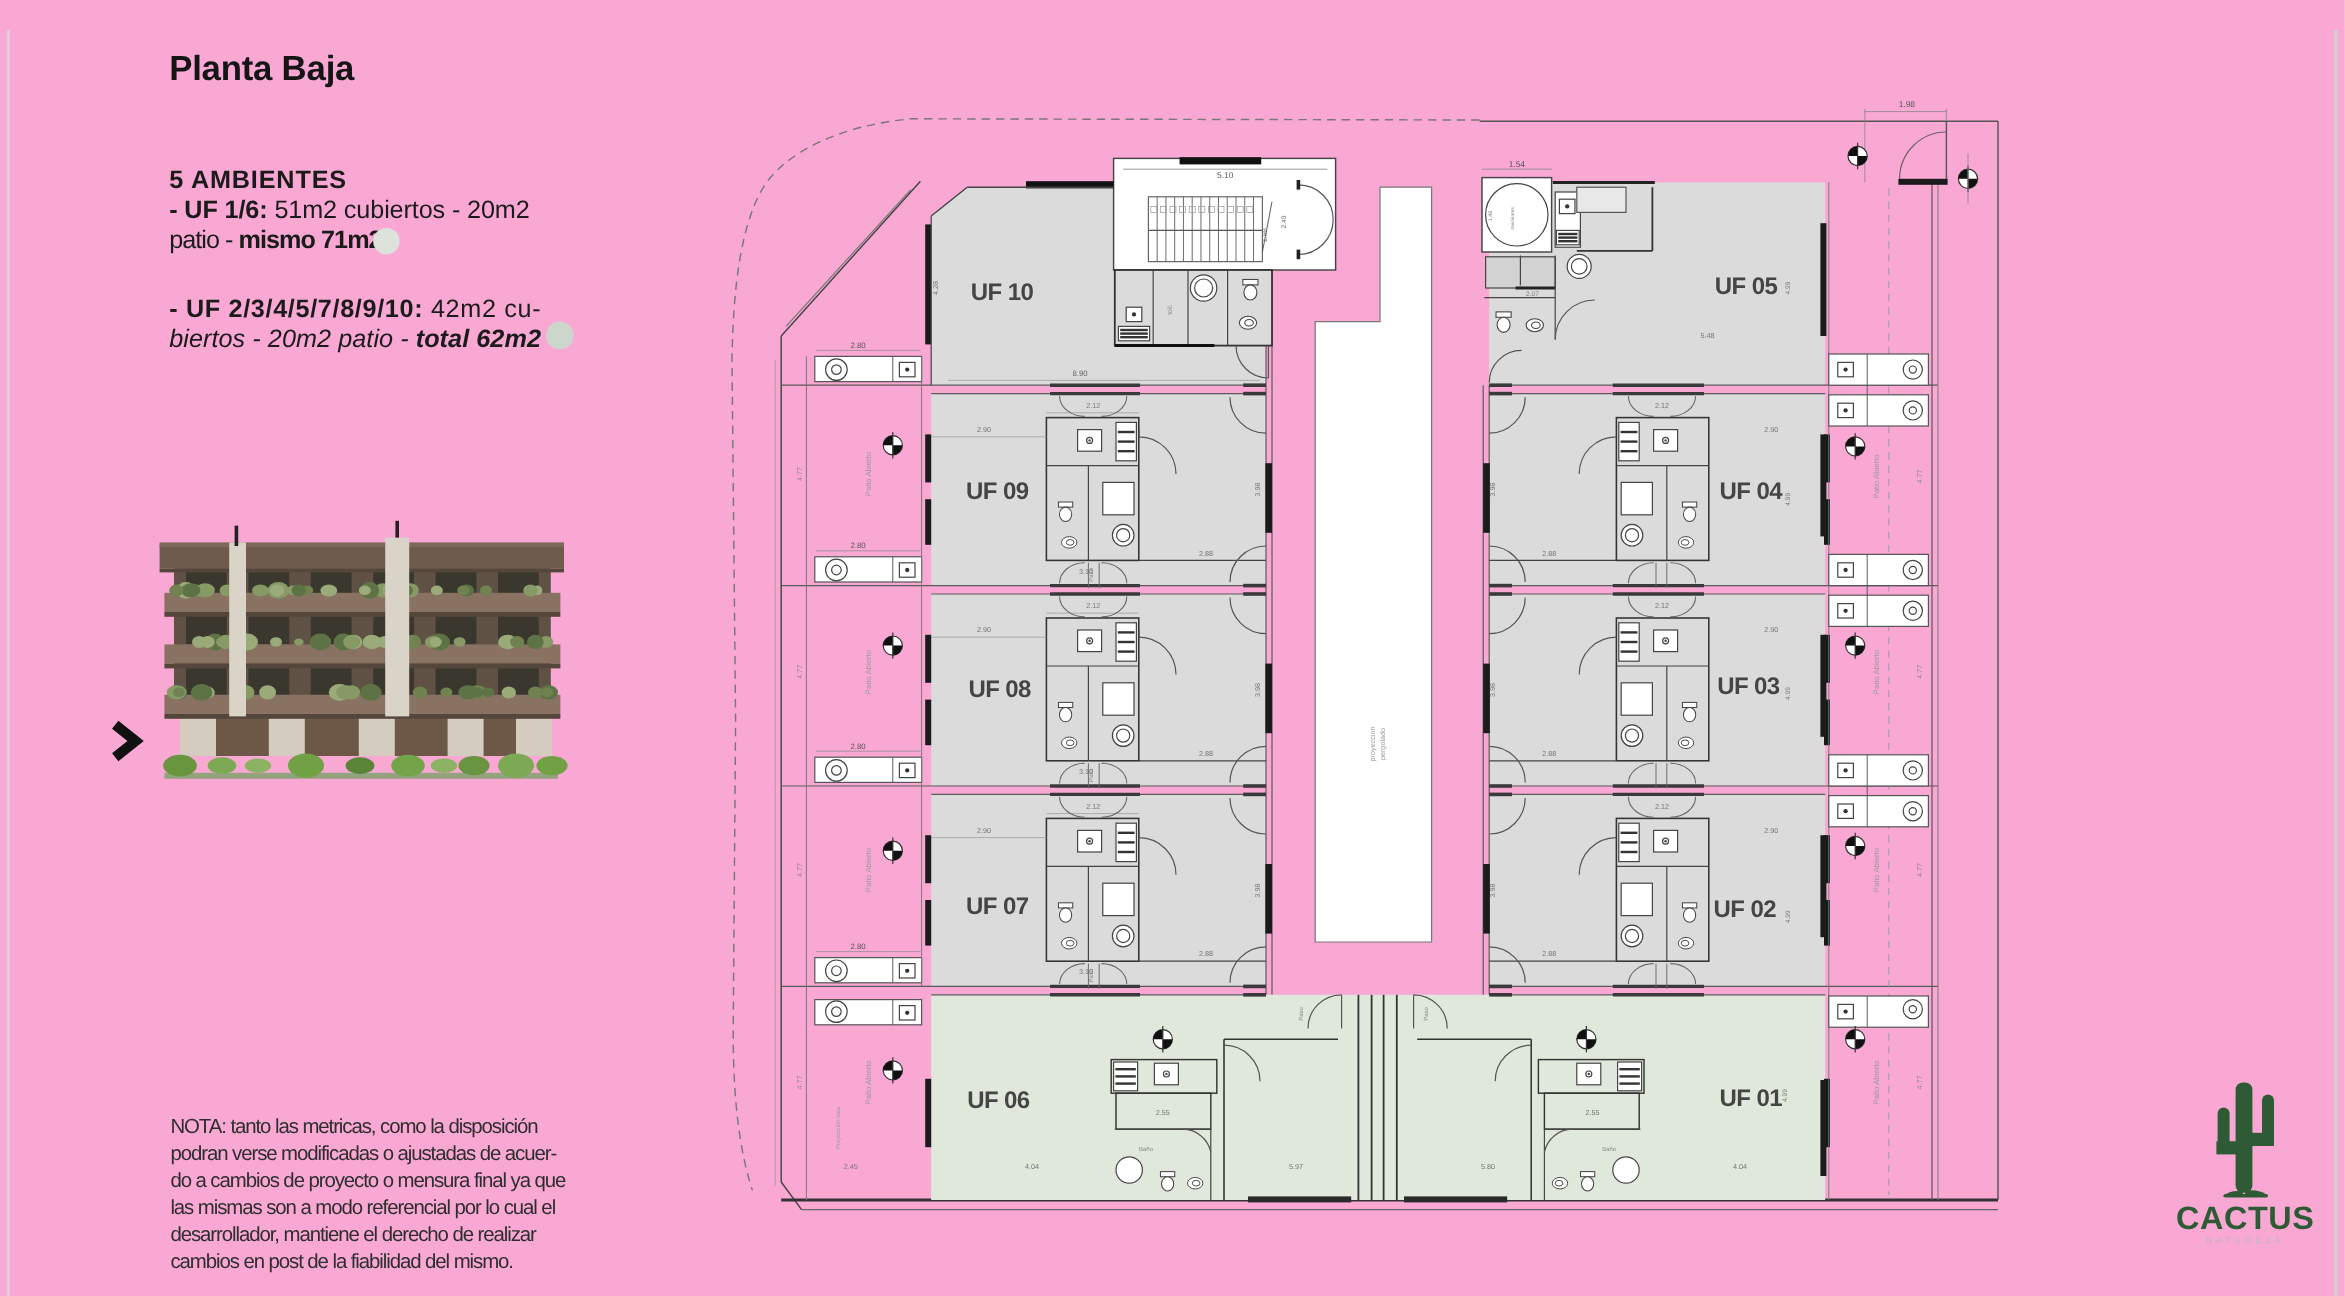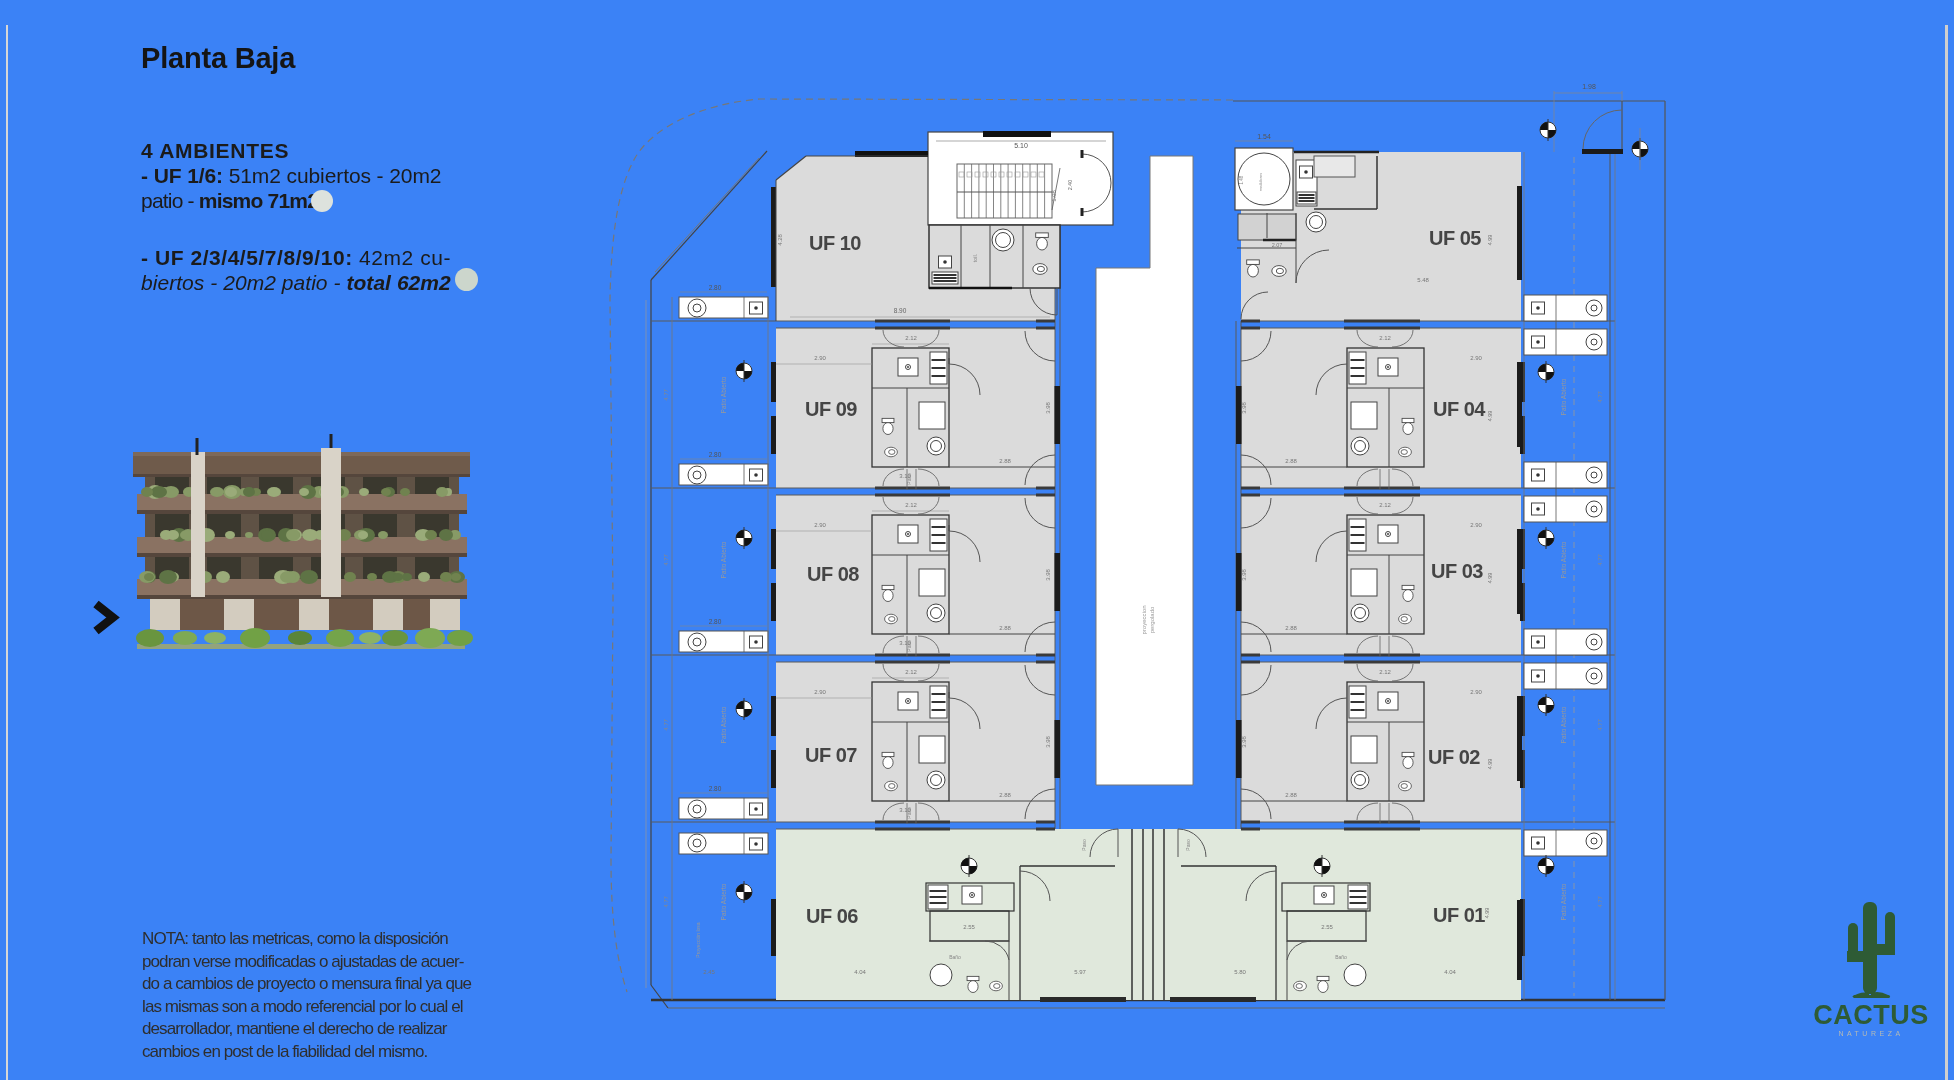--- a/index.html
+++ b/index.html
@@ -4,7 +4,7 @@
 *{font-family:"Liberation Sans",sans-serif;}
 .abs{position:absolute;}
 </style></head><body>
-<div class="abs" style="left:0;top:0;width:1954px;height:1080px;background:#3b82f6;">
+<div class="abs" style="left:0;top:0;width:1954px;height:1080px;background:#f9a8d4;">
 
 <div class="abs" style="left:6px;top:25px;width:2px;height:1055px;background:#d7d7d7;"></div>
 

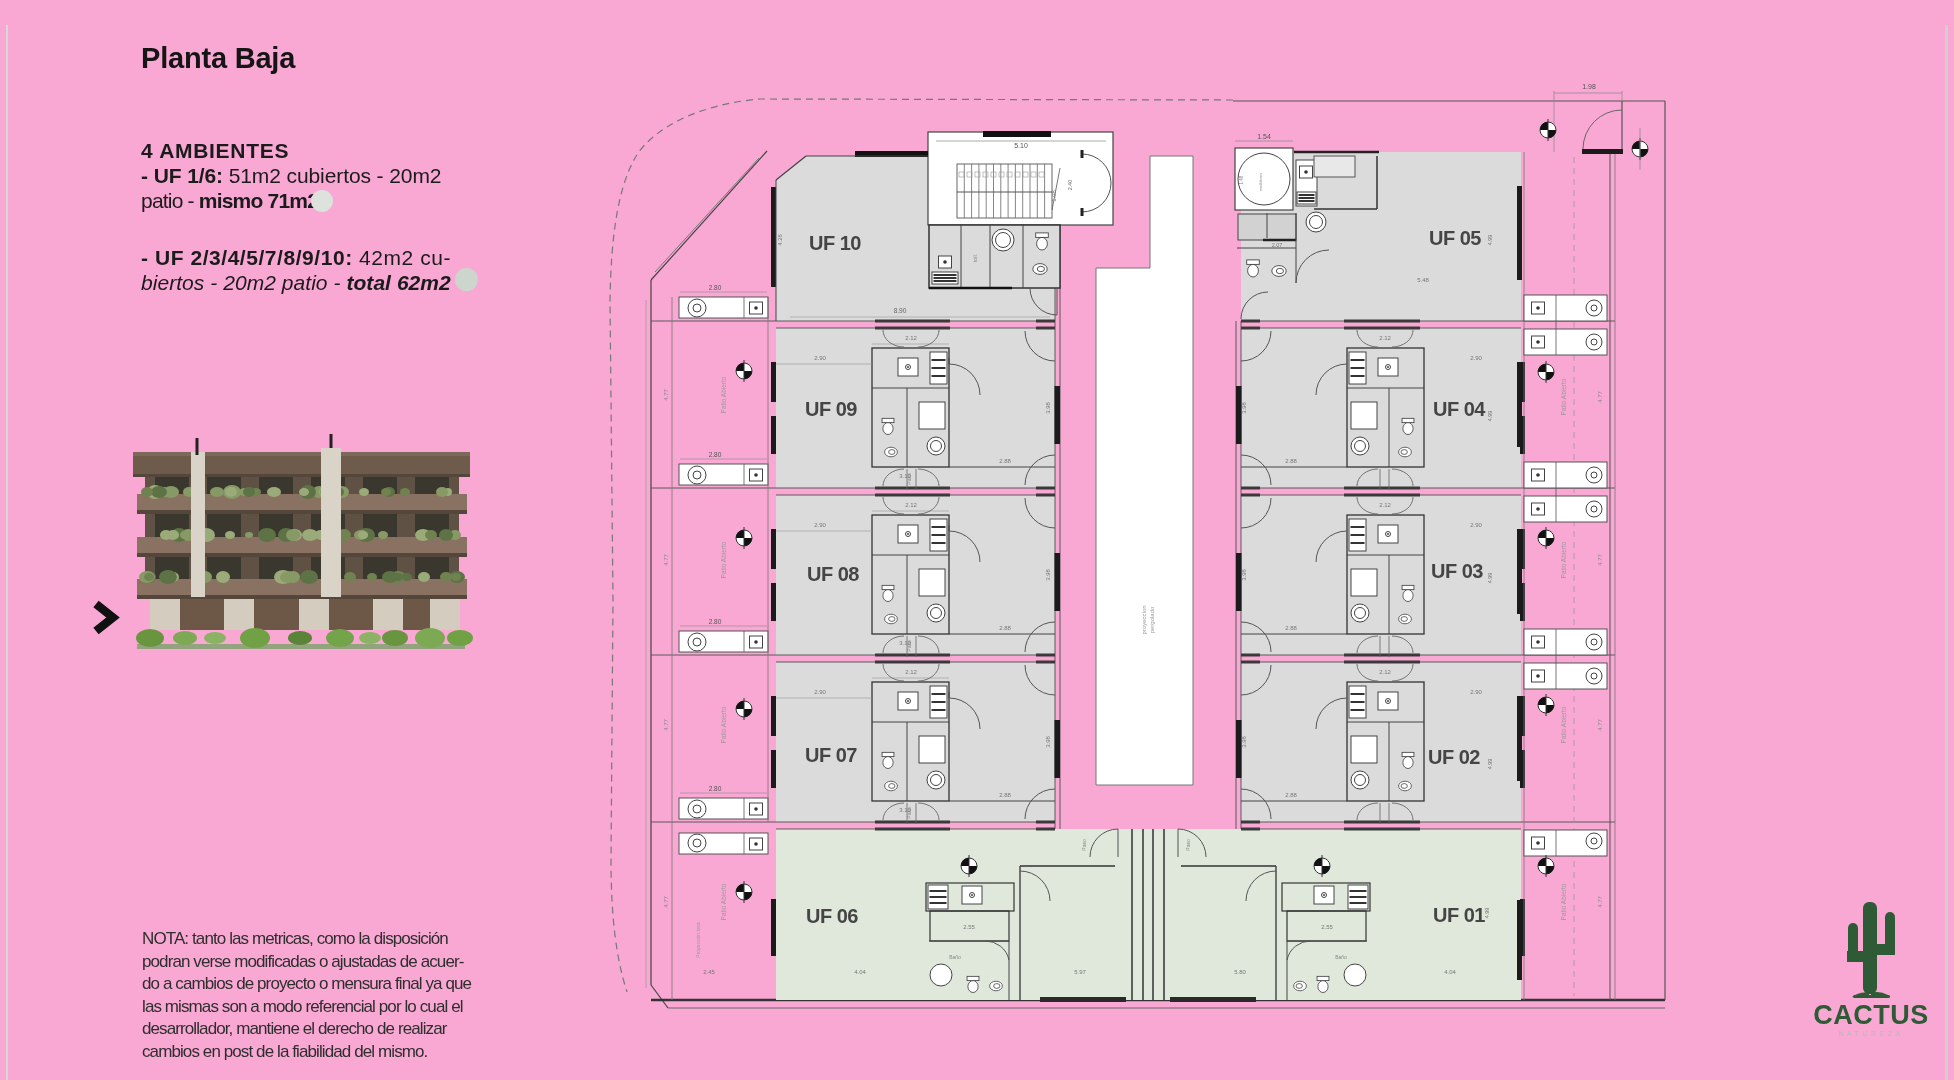--- a/index.html
+++ b/index.html
@@ -12,7 +12,7 @@
 
 <div class="abs" style="left:141px;top:42px;font-size:29px;font-weight:bold;color:#151515;letter-spacing:-0.2px;">Planta Baja</div>
 
-<div class="abs" style="left:141px;top:138px;font-size:21px;color:#1b1b1b;line-height:25px;white-space:nowrap;"><b style="letter-spacing:0.7px;">4 AMBIENTES</b><br><span style="letter-spacing:-0.1px;margin-top:24px;"><b>- UF 1/6:</b> 51m2 cubiertos - 20m2</span><br><span style="letter-spacing:-0.8px;">patio - <b>mismo 71m2</b></span></div>
+<div class="abs" style="left:141px;top:138px;font-size:21px;color:#1b1b1b;line-height:25px;white-space:nowrap;"><b style="letter-spacing:0.7px;">5 AMBIENTES</b><br><span style="letter-spacing:-0.1px;margin-top:24px;"><b>- UF 1/6:</b> 51m2 cubiertos - 20m2</span><br><span style="letter-spacing:-0.8px;">patio - <b>mismo 71m2</b></span></div>
 
 <div class="abs" style="left:311px;top:190px;width:22px;height:22px;border-radius:50%;background:#dde2dd;"></div>
 

